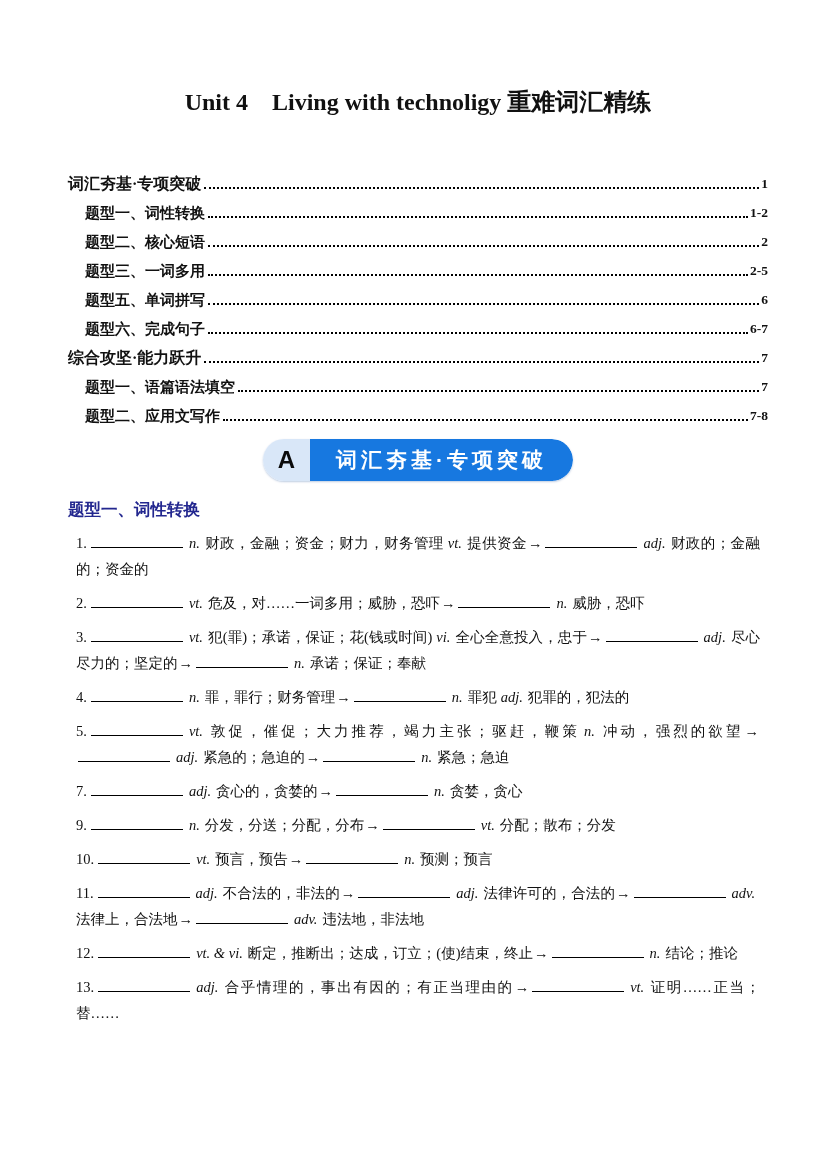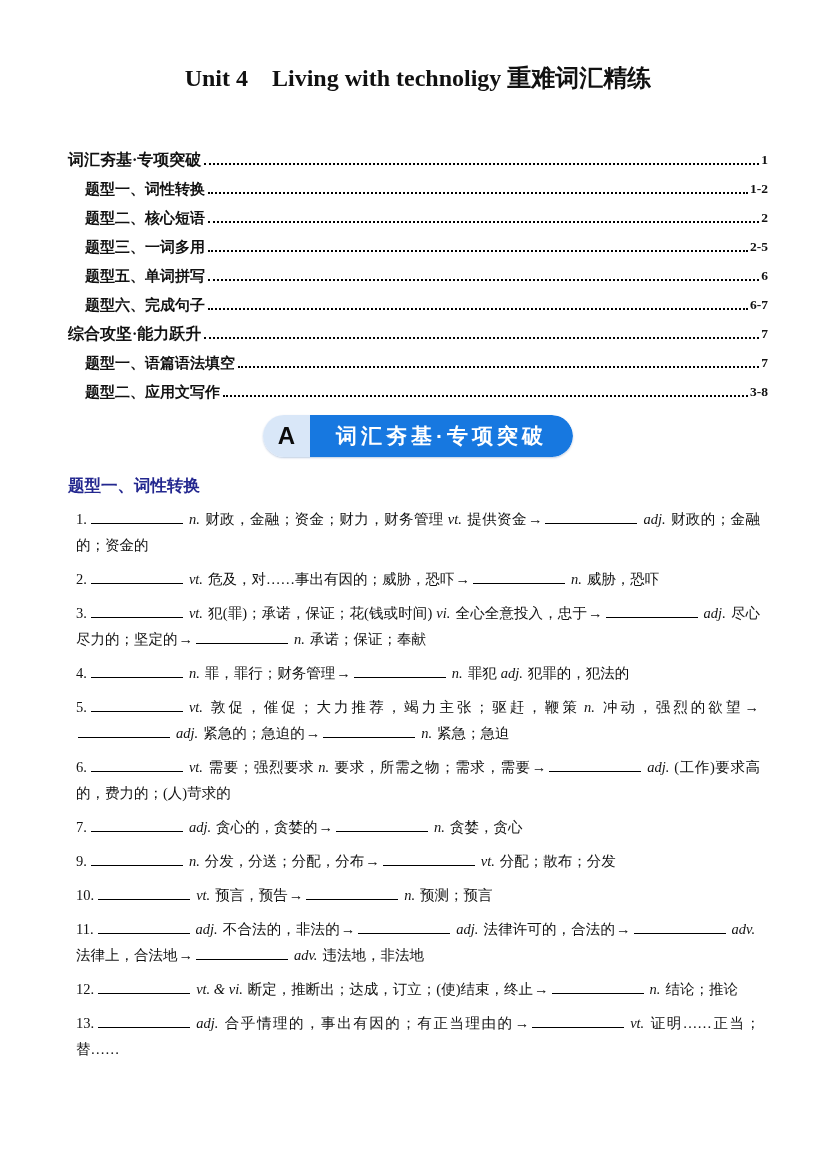--- a/index.html
+++ b/index.html
@@ -12,7 +12,7 @@
   html,body{margin:0;padding:0;background:#ffffff;}
   .page{
     width:827px;height:1169px;background:#ffffff;overflow:hidden;
-    padding:60px 59px 0 68px;position:relative;
+    padding:84px 59px 0 68px;position:relative;
     font-family:"Liberation Serif","DejaVu Serif",serif;
     color:var(--text-black);
   }

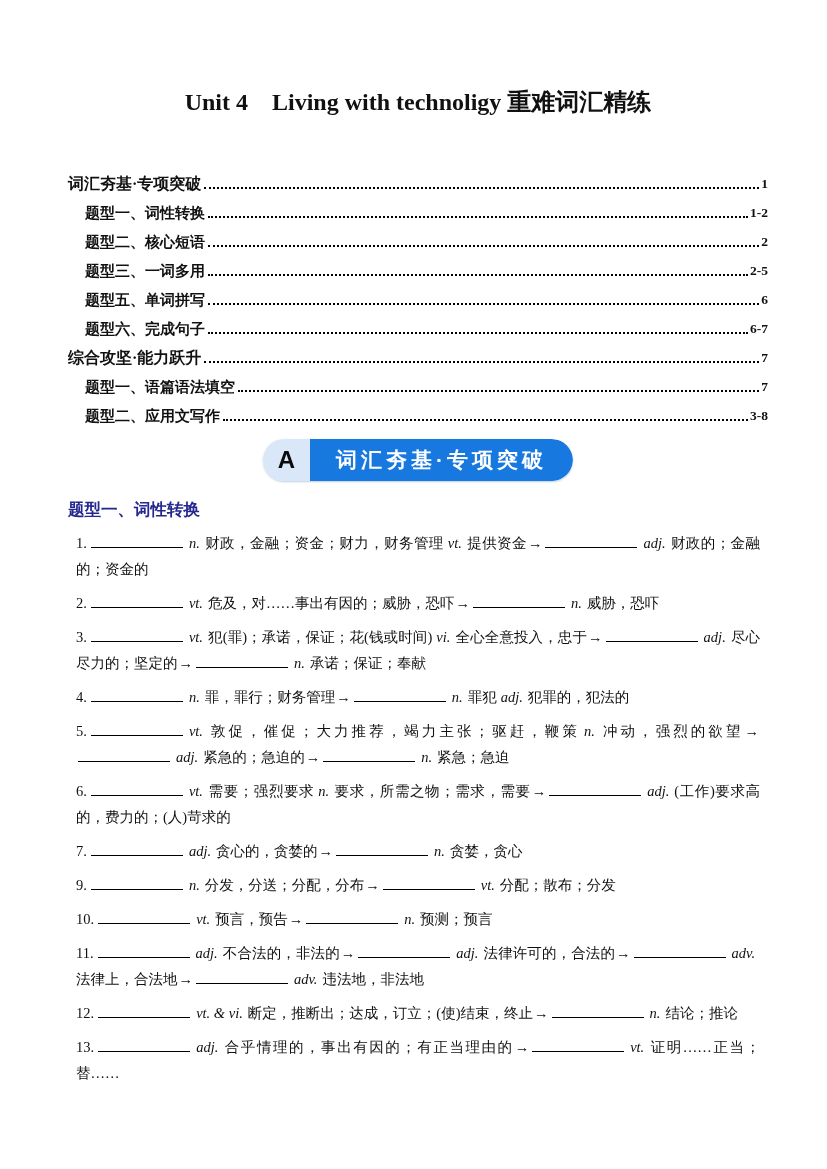--- a/index.html
+++ b/index.html
@@ -129,7 +129,7 @@
       <div class="toc-row lvl2">
         <span class="toc-label">题型二、应用文写作</span>
         <span class="toc-dots"></span>
-        <span class="toc-page">3-8</span>
+        <span class="toc-page">7-8</span>
       </div>
     </nav>
 

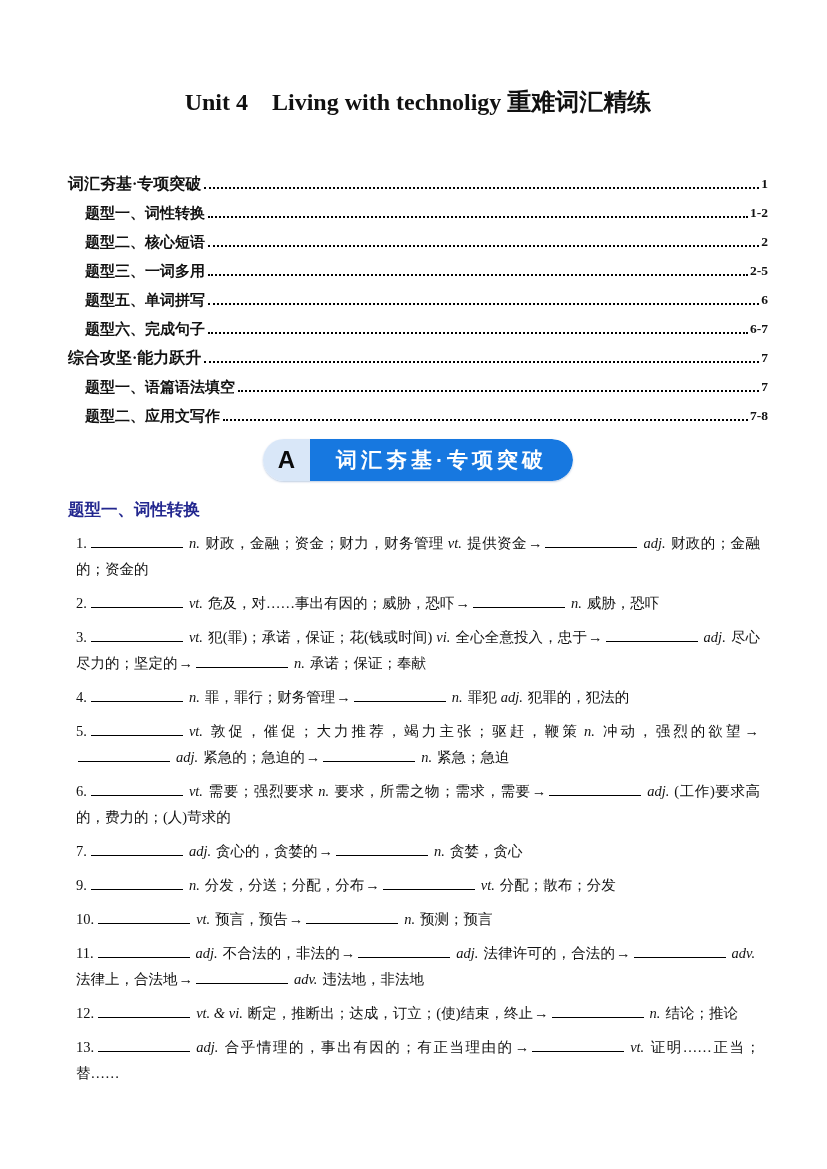--- a/index.html
+++ b/index.html
@@ -144,7 +144,7 @@
 
   <div class="exercises" id="exercises">
       <p class="exercise-item"><span class="num">1.</span><span class="blank"></span><i class="pos">n.</i><span class="txt">财政，金融；资金；财力，财务管理</span><i class="pos">vt.</i><span class="txt">提供资金</span><span class="arrow">→</span><span class="blank"></span><i class="pos">adj.</i><span class="txt">财政的；金融的；资金的</span></p>
-      <p class="exercise-item"><span class="num">2.</span><span class="blank"></span><i class="pos">vt.</i><span class="txt">危及，对……事出有因的；威胁，恐吓</span><span class="arrow">→</span><span class="blank"></span><i class="pos">n.</i><span class="txt">威胁，恐吓</span></p>
+      <p class="exercise-item"><span class="num">2.</span><span class="blank"></span><i class="pos">vt.</i><span class="txt">危及，对……一词多用；威胁，恐吓</span><span class="arrow">→</span><span class="blank"></span><i class="pos">n.</i><span class="txt">威胁，恐吓</span></p>
       <p class="exercise-item"><span class="num">3.</span><span class="blank"></span><i class="pos">vt.</i><span class="txt">犯(罪)；承诺，保证；花(钱或时间)</span><i class="pos">vi.</i><span class="txt">全心全意投入，忠于</span><span class="arrow">→</span><span class="blank"></span><i class="pos">adj.</i><span class="txt">尽心尽力的；坚定的</span><span class="arrow">→</span><span class="blank"></span><i class="pos">n.</i><span class="txt">承诺；保证；奉献</span></p>
       <p class="exercise-item"><span class="num">4.</span><span class="blank"></span><i class="pos">n.</i><span class="txt">罪，罪行；财务管理</span><span class="arrow">→</span><span class="blank"></span><i class="pos">n.</i><span class="txt">罪犯</span><i class="pos">adj.</i><span class="txt">犯罪的，犯法的</span></p>
       <p class="exercise-item"><span class="num">5.</span><span class="blank"></span><i class="pos">vt.</i><span class="txt">敦促，催促；大力推荐，竭力主张；驱赶，鞭策</span><i class="pos">n.</i><span class="txt">冲动，强烈的欲望</span><span class="arrow">→</span><span class="blank"></span><i class="pos">adj.</i><span class="txt">紧急的；急迫的</span><span class="arrow">→</span><span class="blank"></span><i class="pos">n.</i><span class="txt">紧急；急迫</span></p>

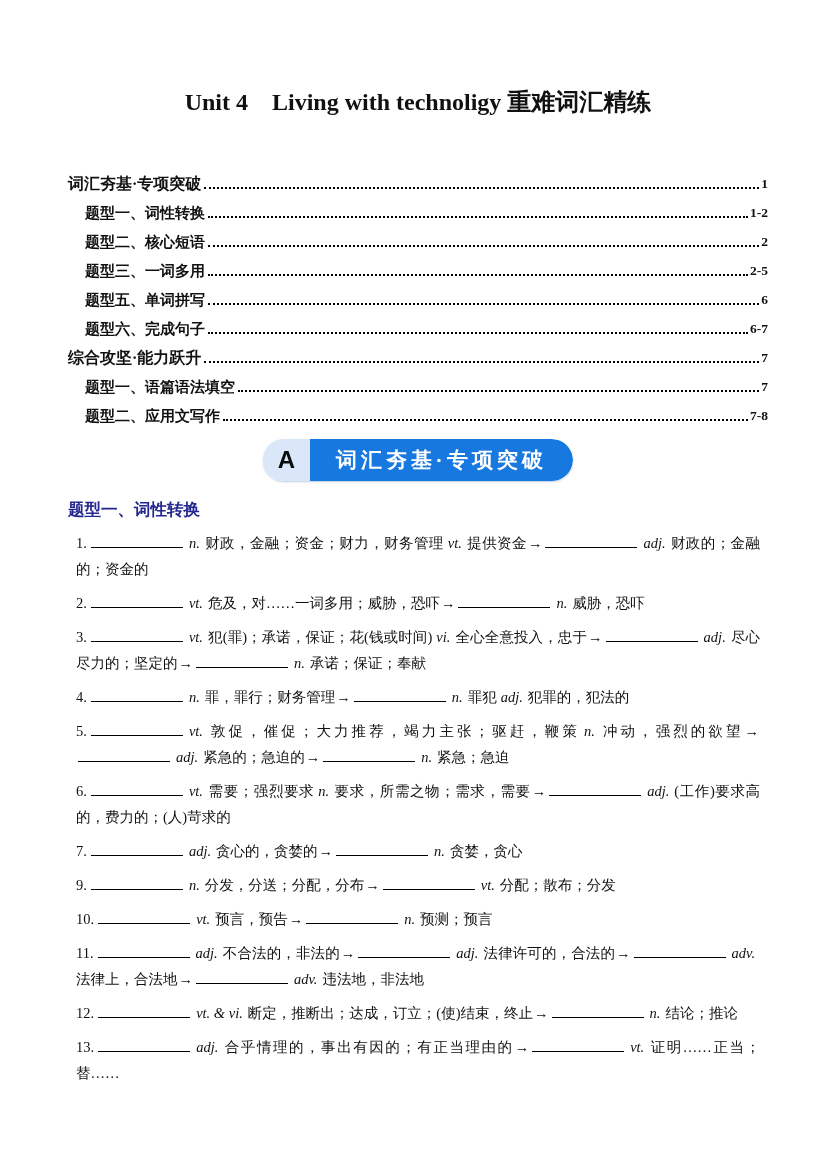--- a/index.html
+++ b/index.html
@@ -148,7 +148,6 @@
       <p class="exercise-item"><span class="num">3.</span><span class="blank"></span><i class="pos">vt.</i><span class="txt">犯(罪)；承诺，保证；花(钱或时间)</span><i class="pos">vi.</i><span class="txt">全心全意投入，忠于</span><span class="arrow">→</span><span class="blank"></span><i class="pos">adj.</i><span class="txt">尽心尽力的；坚定的</span><span class="arrow">→</span><span class="blank"></span><i class="pos">n.</i><span class="txt">承诺；保证；奉献</span></p>
       <p class="exercise-item"><span class="num">4.</span><span class="blank"></span><i class="pos">n.</i><span class="txt">罪，罪行；财务管理</span><span class="arrow">→</span><span class="blank"></span><i class="pos">n.</i><span class="txt">罪犯</span><i class="pos">adj.</i><span class="txt">犯罪的，犯法的</span></p>
       <p class="exercise-item"><span class="num">5.</span><span class="blank"></span><i class="pos">vt.</i><span class="txt">敦促，催促；大力推荐，竭力主张；驱赶，鞭策</span><i class="pos">n.</i><span class="txt">冲动，强烈的欲望</span><span class="arrow">→</span><span class="blank"></span><i class="pos">adj.</i><span class="txt">紧急的；急迫的</span><span class="arrow">→</span><span class="blank"></span><i class="pos">n.</i><span class="txt">紧急；急迫</span></p>
-      <p class="exercise-item"><span class="num">6.</span><span class="blank"></span><i class="pos">vt.</i><span class="txt">需要；强烈要求</span><i class="pos">n.</i><span class="txt">要求，所需之物；需求，需要</span><span class="arrow">→</span><span class="blank"></span><i class="pos">adj.</i><span class="txt">(工作)要求高的，费力的；(人)苛求的</span></p>
       <p class="exercise-item"><span class="num">7.</span><span class="blank"></span><i class="pos">adj.</i><span class="txt">贪心的，贪婪的</span><span class="arrow">→</span><span class="blank"></span><i class="pos">n.</i><span class="txt">贪婪，贪心</span></p>
       <p class="exercise-item"><span class="num">9.</span><span class="blank"></span><i class="pos">n.</i><span class="txt">分发，分送；分配，分布</span><span class="arrow">→</span><span class="blank"></span><i class="pos">vt.</i><span class="txt">分配；散布；分发</span></p>
       <p class="exercise-item"><span class="num">10.</span><span class="blank"></span><i class="pos">vt.</i><span class="txt">预言，预告</span><span class="arrow">→</span><span class="blank"></span><i class="pos">n.</i><span class="txt">预测；预言</span></p>

